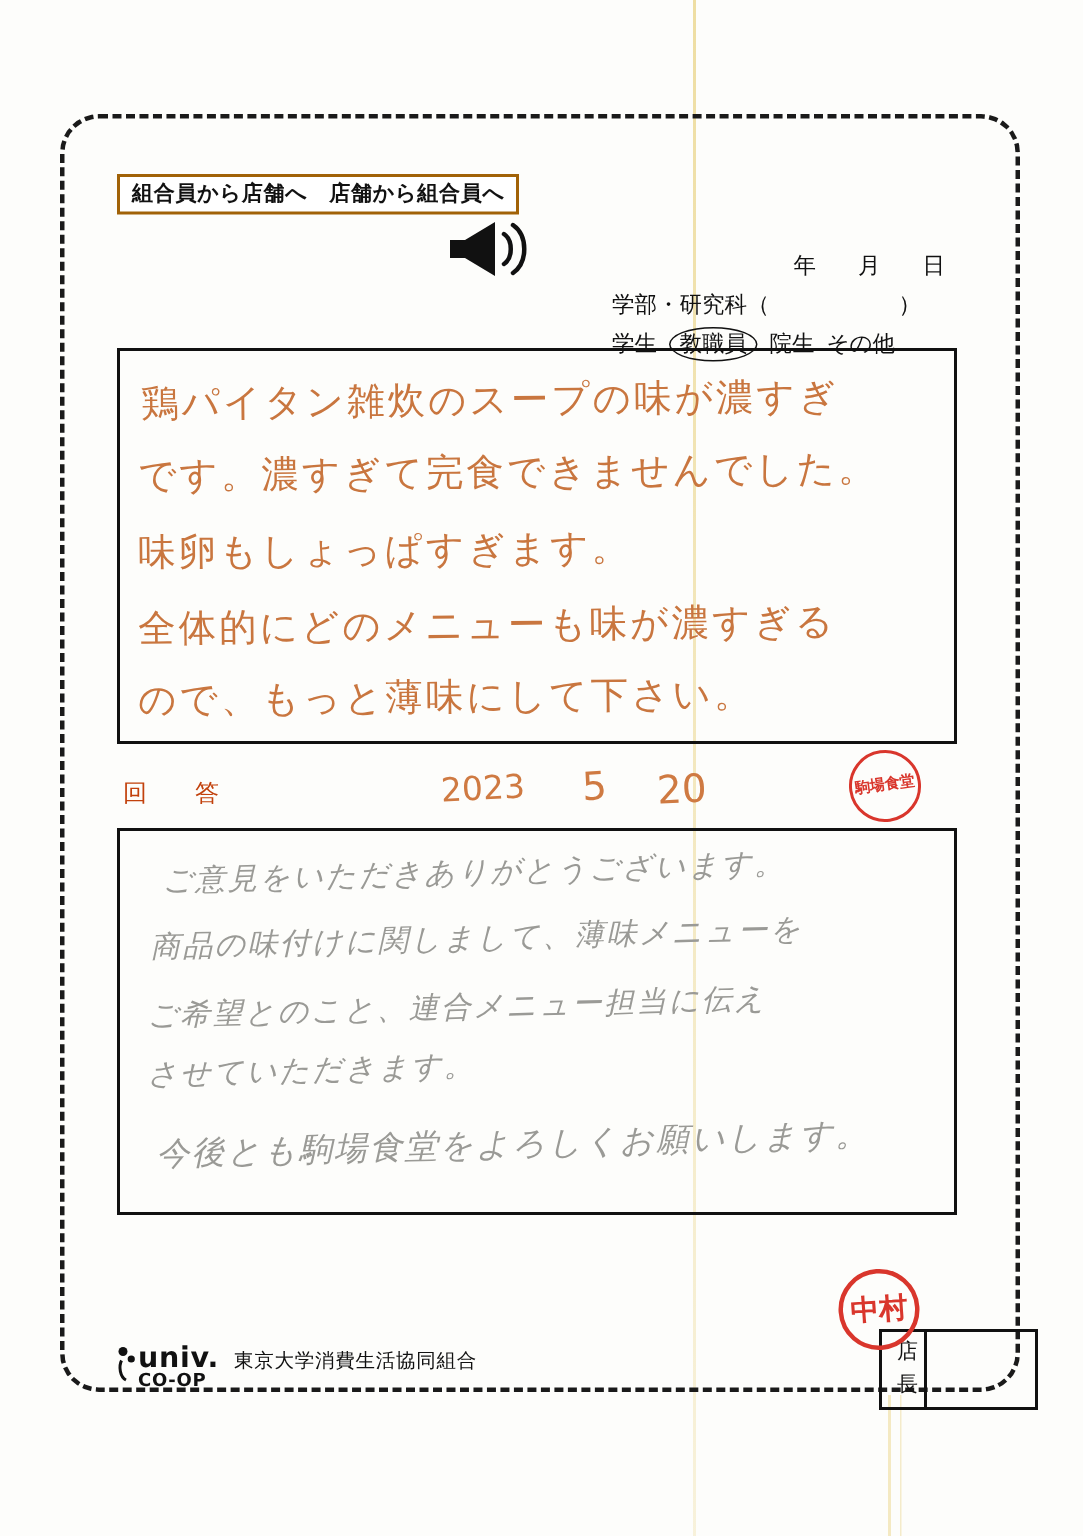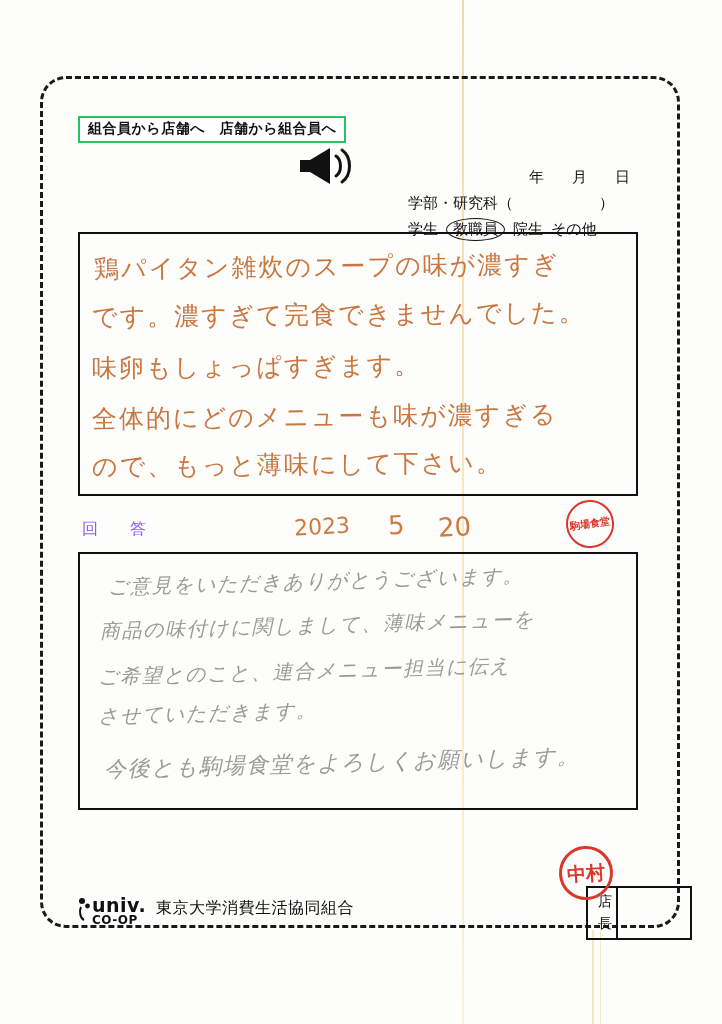--- a/index.html
+++ b/index.html
@@ -58,7 +58,7 @@
     position: absolute;
     left: 0;
     top: 8px;
-    border: 2px solid #22c55e;
+    border: 2px solid #a16207;
     padding: 2px 8px 3px 8px;
     font-size: 14px;
     letter-spacing: 0.5px;

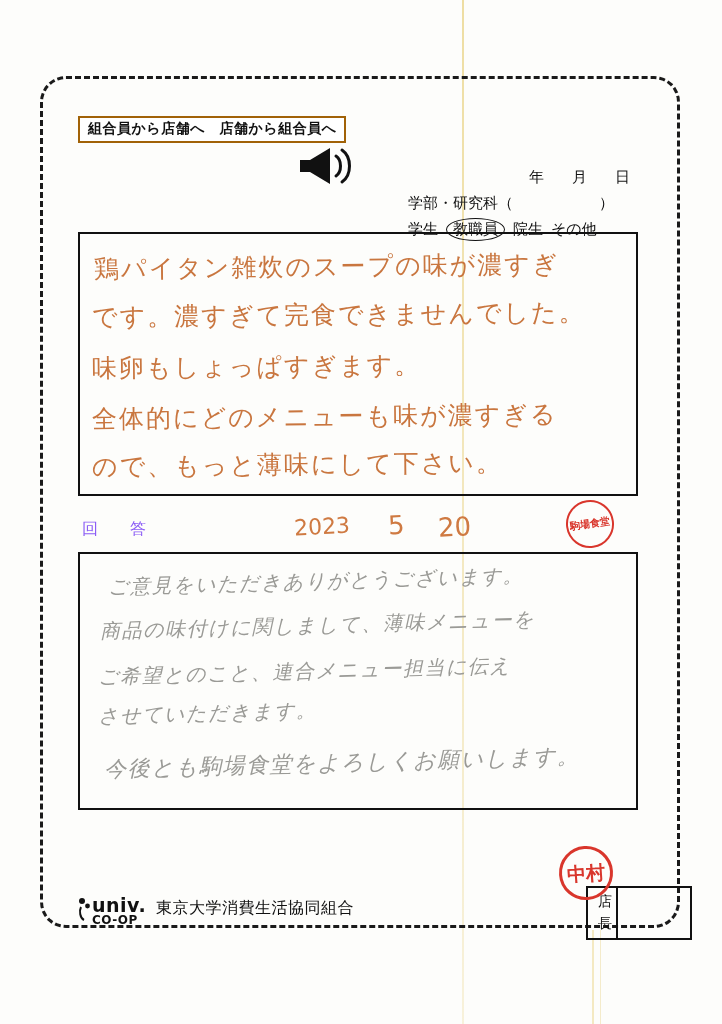--- a/index.html
+++ b/index.html
@@ -165,7 +165,7 @@
     top: 516px;
     width: 556px;
     height: 30px;
-    color: #8b5cf6;
+    color: #c2410c;
     font-size: 16px;
     letter-spacing: 1px;
   }

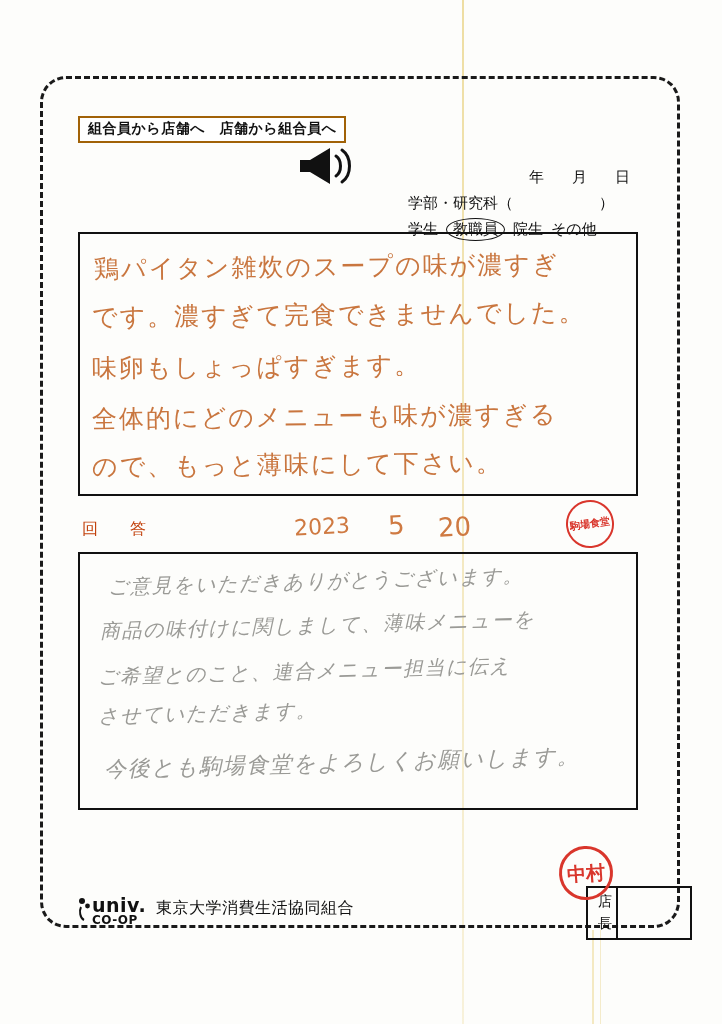--- a/index.html
+++ b/index.html
@@ -266,7 +266,7 @@
     position: absolute;
     left: 78px;
     top: 12px;
-    font-size: 16px;
+    font-size: 13px;
     color: #111;
     letter-spacing: 0.5px;
   }

